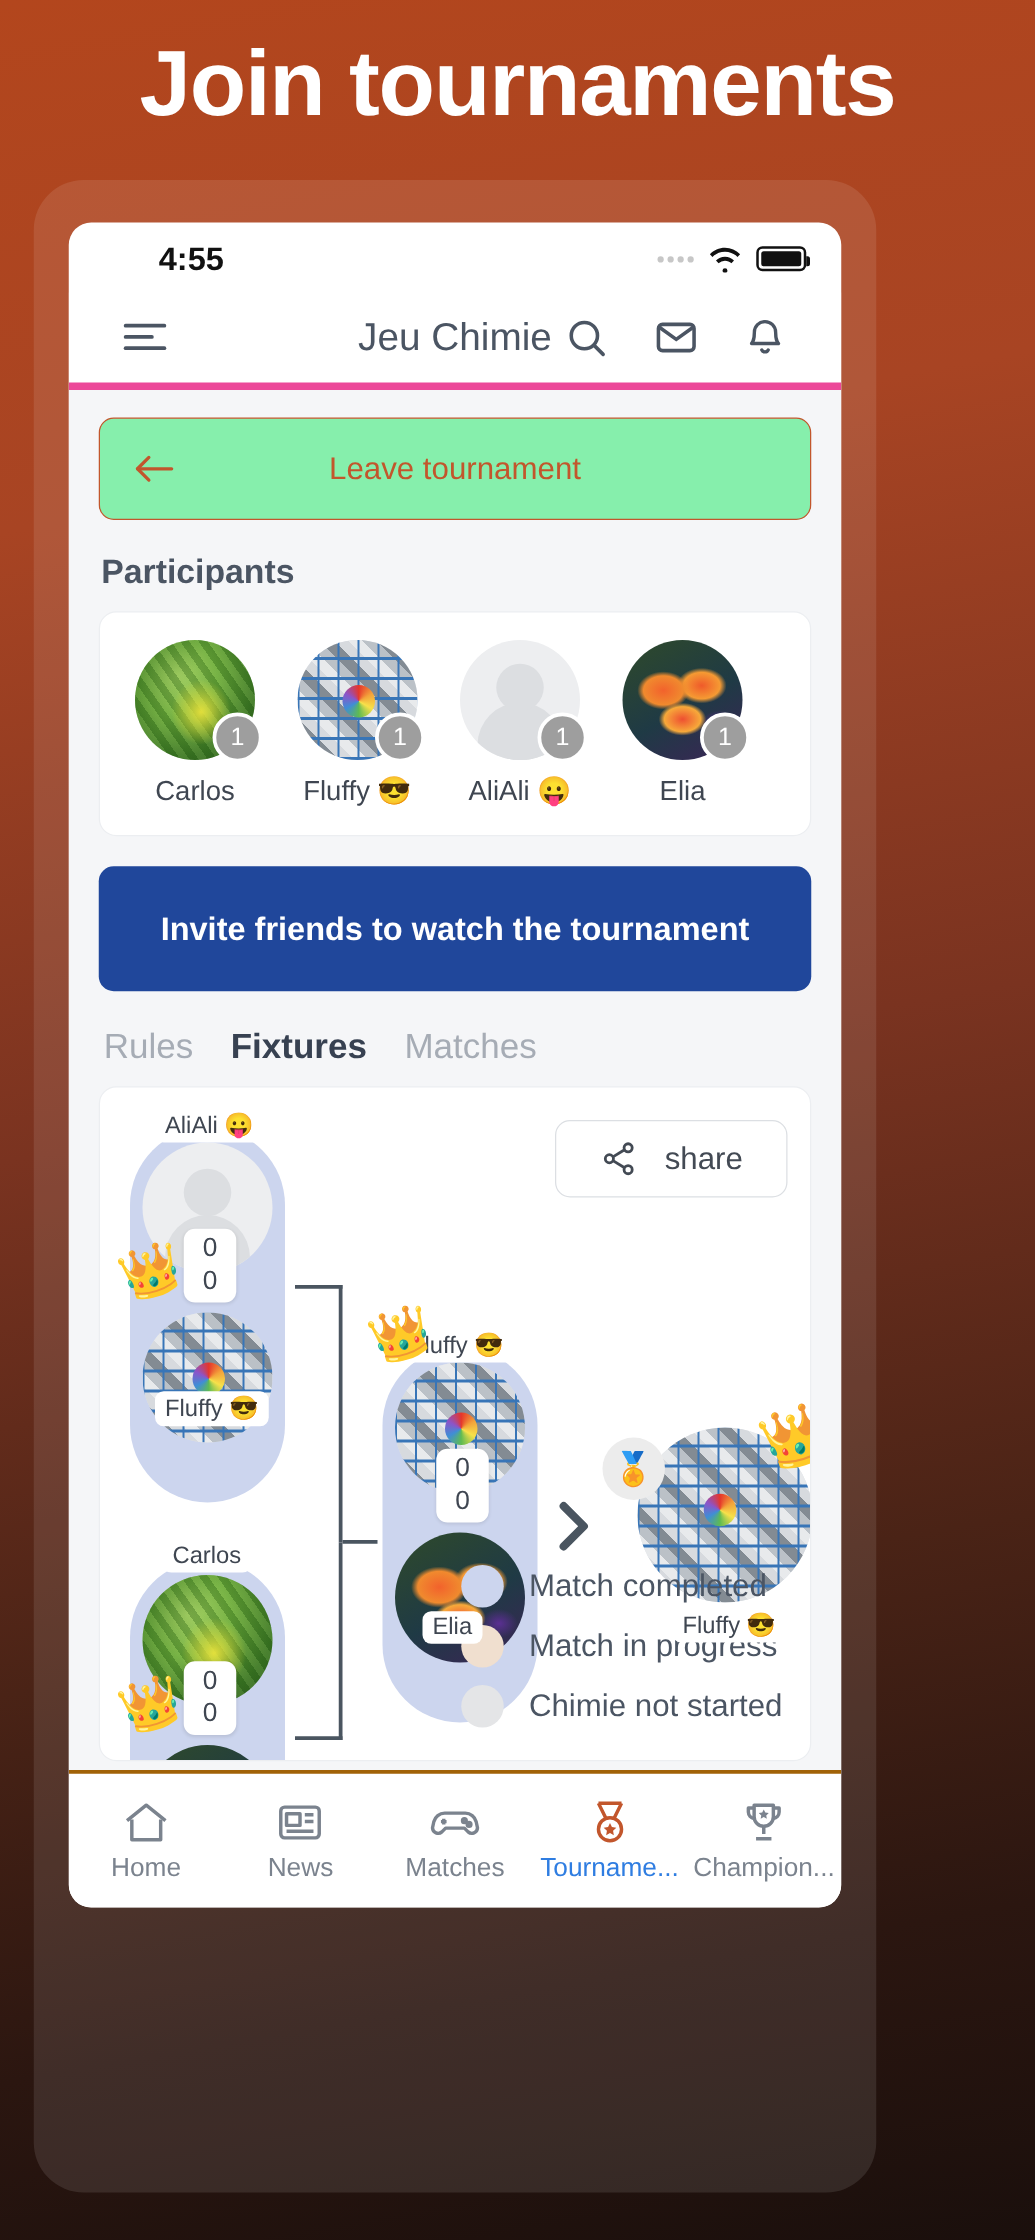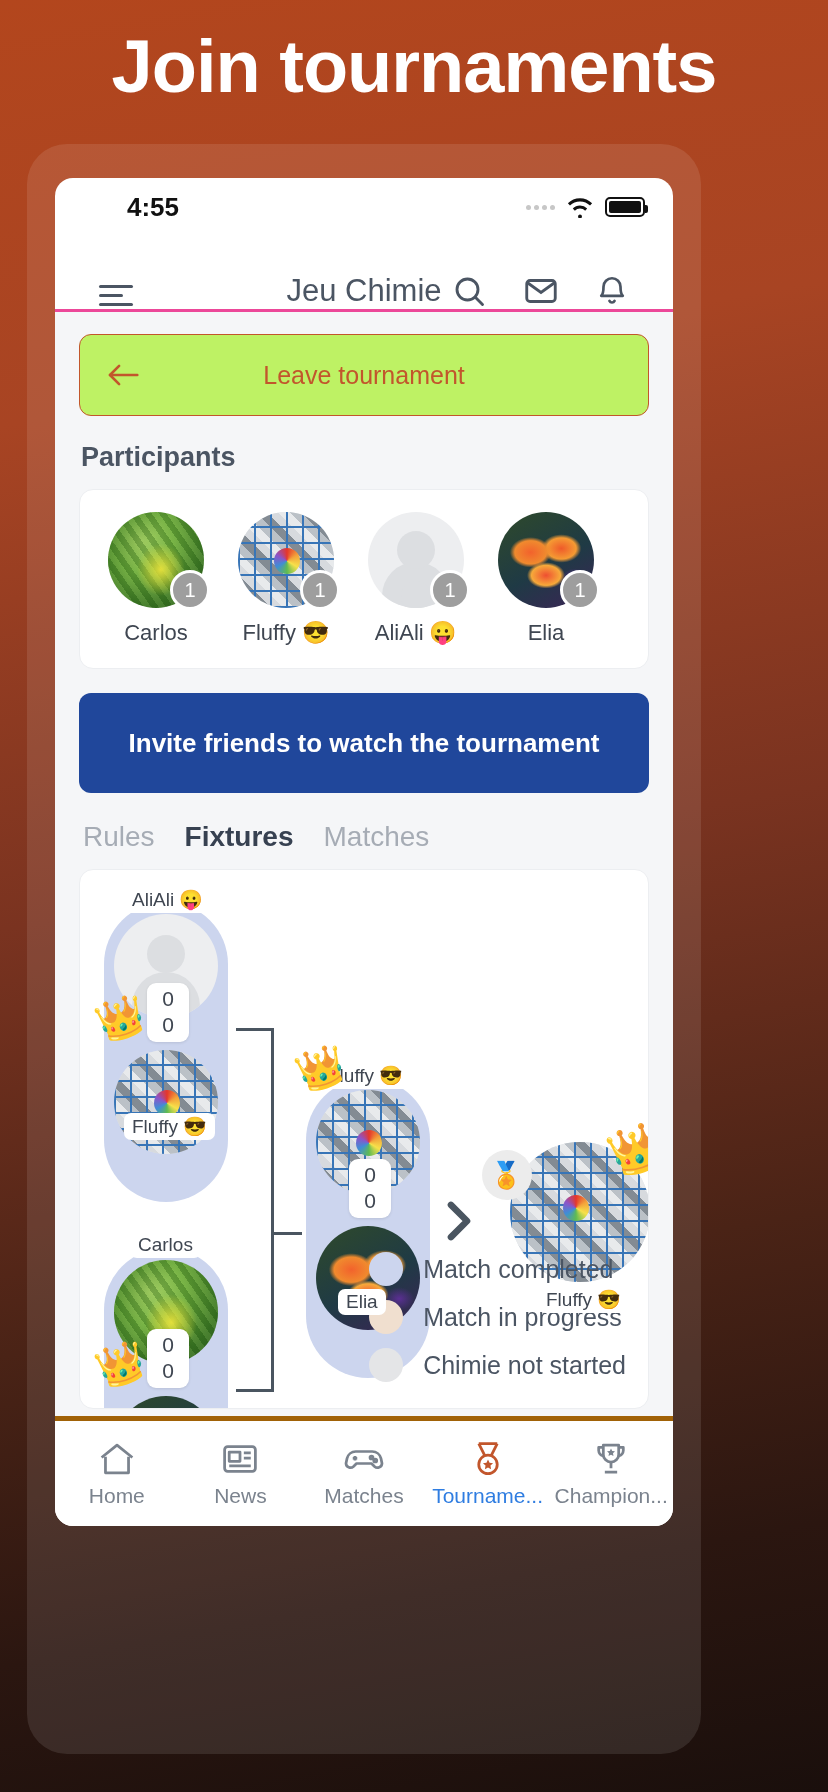--- a/index.html
+++ b/index.html
@@ -74,10 +74,10 @@
   
   .appbar {
     height: 78px; flex: none;
-    display: flex; align-items: flex-end;
+    display: flex; align-items: center;
     padding: 0 44px;
     background: #fff;
-    border-bottom: 3px solid #ec4899;
+    border-bottom: 6px solid #ec4899;
     position: relative;
   }
   .appbar-title {

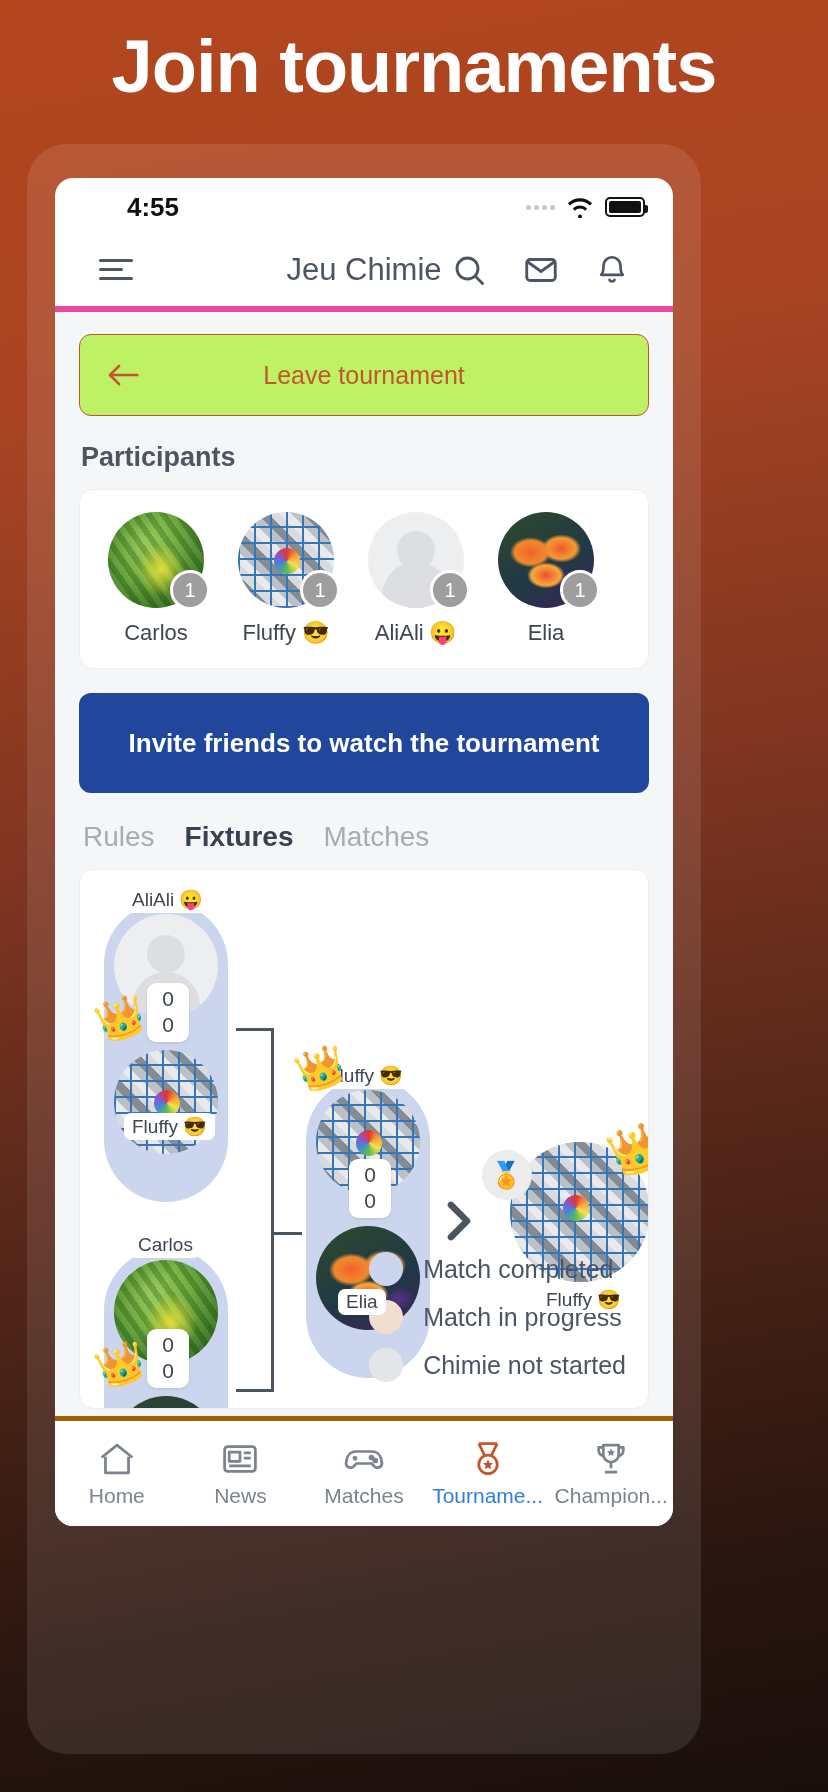--- a/index.html
+++ b/index.html
@@ -106,7 +106,7 @@
     width: 100%; height: 82px;
     border: 1.5px solid #c2562c;
     border-radius: 12px;
-    background: #bef264;
+    background: #86efac;
     display: flex; align-items: center;
     position: relative;
     cursor: pointer;

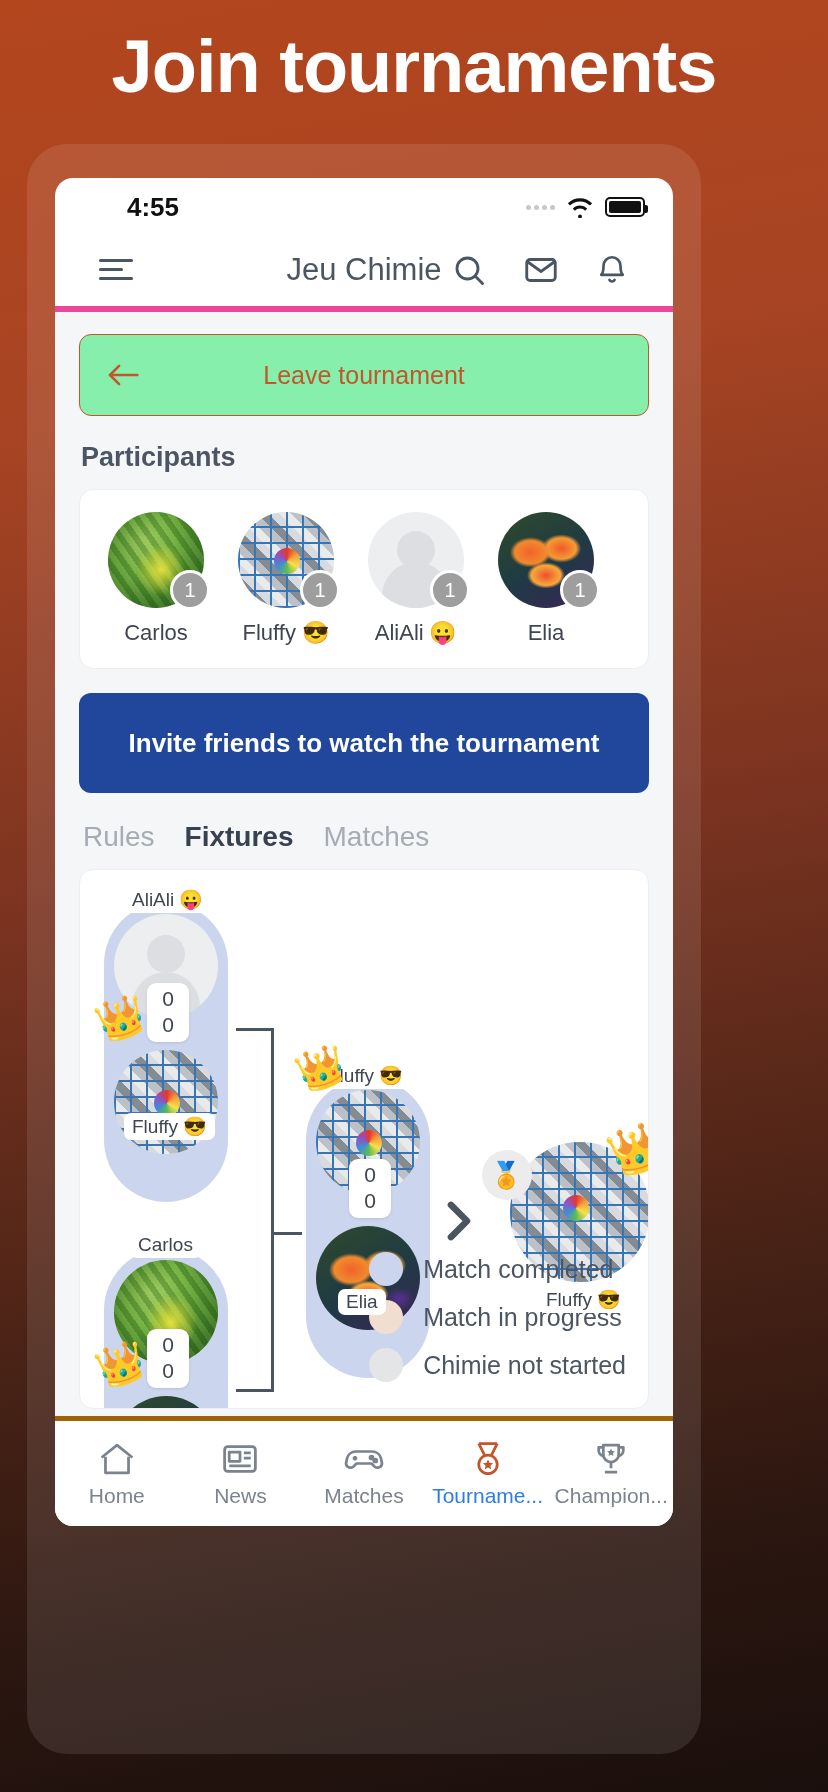--- a/index.html
+++ b/index.html
@@ -369,6 +369,16 @@
 
     <div class="bracket-card">
 
+      <div class="share-btn">
+        <svg width="30" height="30" viewBox="0 0 24 24" fill="none" stroke="#434a54" stroke-width="1.8">
+          <circle cx="18" cy="5" r="2.6"></circle>
+            <circle cx="6" cy="12" r="2.6"></circle>
+            <circle cx="18" cy="19" r="2.6"></circle>
+          <line x1="8.3" y1="10.8" x2="15.7" y2="6.2"></line>
+            <line x1="8.3" y1="13.2" x2="15.7" y2="17.8"></line>
+        </svg>
+        <span class="lbl">share</span>
+      </div>
 
       <div class="pod" style="left:24px; top:32px; height:300px;">
         <div class="bav av-person" style="left:10px; top:12px; width:104px; height:104px;"></div>

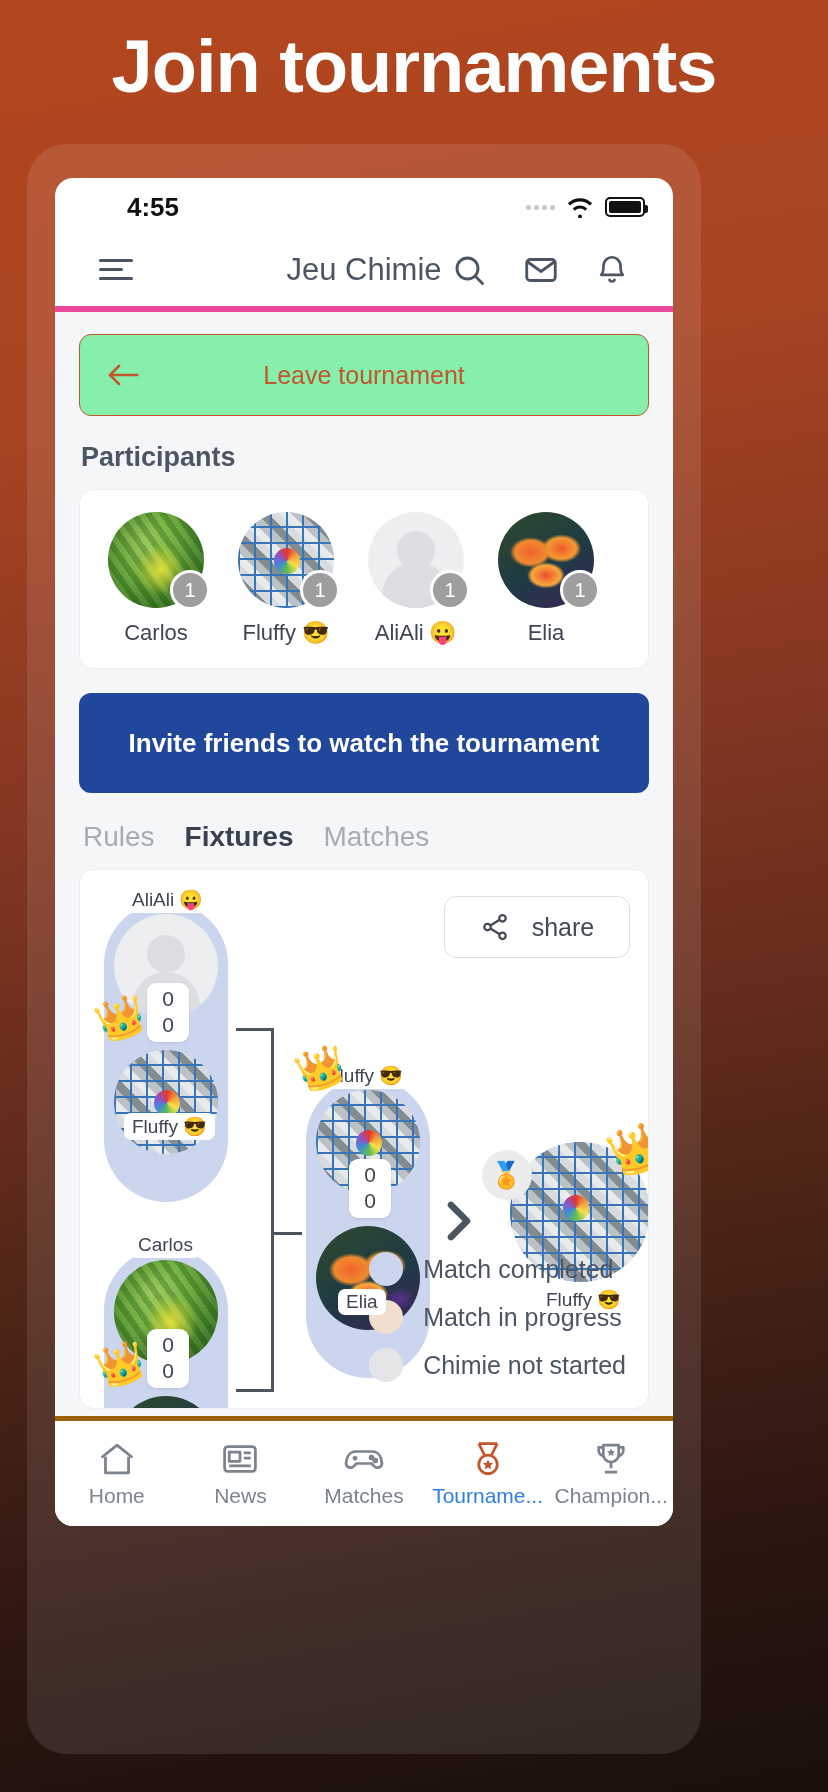--- a/index.html
+++ b/index.html
@@ -251,7 +251,7 @@
   
   .bottomnav {
     flex: none; height: 110px;
-    border-top: 5px solid #a16207;
+    border-top: 3px solid #a16207;
     background:#fff;
     display:flex; align-items:center;
   }

